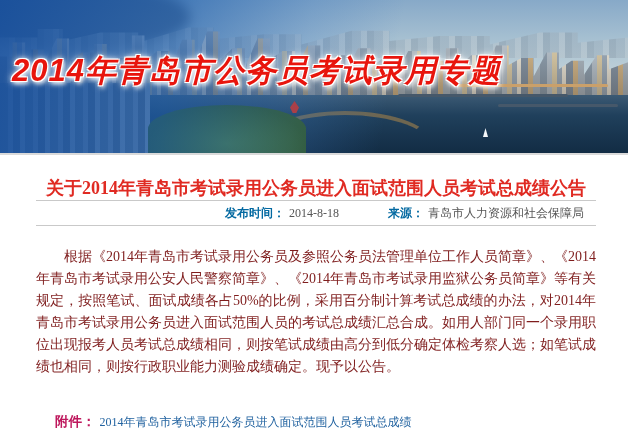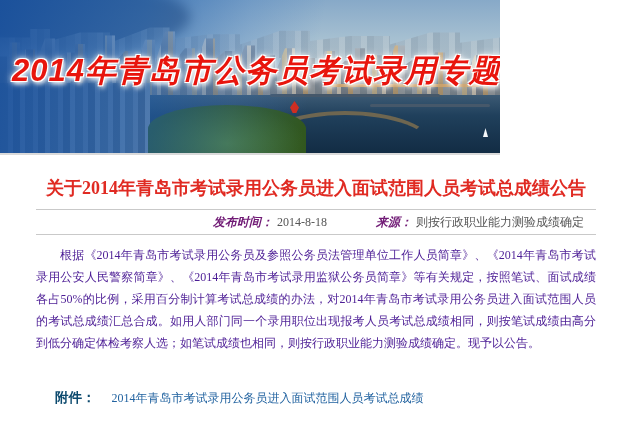--- a/index.html
+++ b/index.html
@@ -17,7 +17,7 @@
 
   
   .banner{
-    position:relative;width:500px;height:155px;overflow:hidden;
+    position:relative;width:628px;height:155px;overflow:hidden;
     border-bottom:2px solid #dadada;
     background:linear-gradient(180deg,#87a9c8 0%,#a9c2d2 28%,#bfd0d8 48%,#b4c6d2 60%);
   }

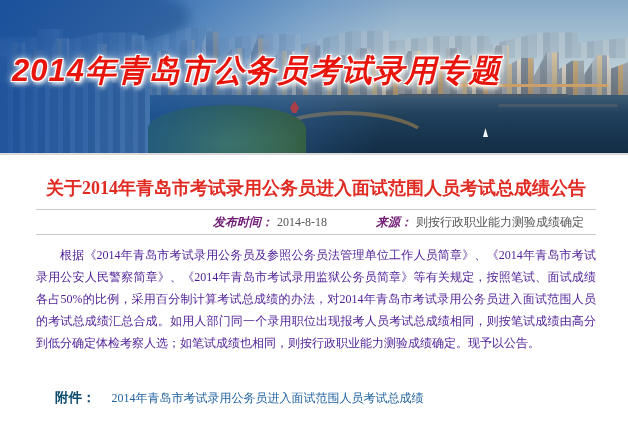--- a/index.html
+++ b/index.html
@@ -87,7 +87,7 @@
   .article{padding:21px 32px 0 36px;}
   .article-title{
     font-size:18px;font-weight:bold;color:var(--article-title-red);
-    text-align:center;line-height:24px;margin-bottom:9px;letter-spacing:0;
+    text-align:center;line-height:24px;letter-spacing:0;
   }
   .rule{border-top:1px solid var(--rule-gray);height:0;}
   .meta{

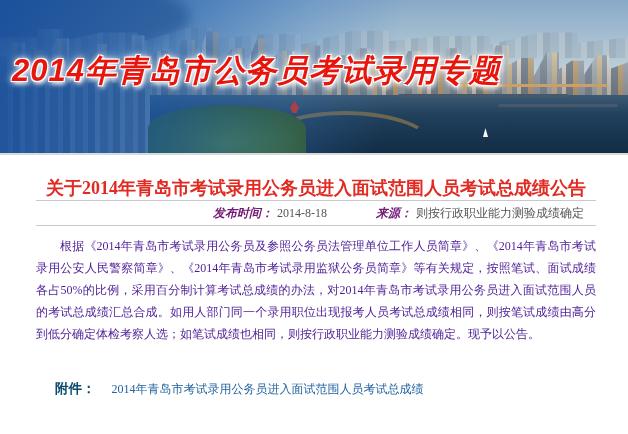--- a/index.html
+++ b/index.html
@@ -94,7 +94,7 @@
     height:24px;line-height:24px;text-align:right;padding-right:12px;
     font-size:12px;color:#555;white-space:nowrap;
   }
-  .meta .meta-label{font-weight:bold;color:#701a75;font-style:italic;}
+  .meta .meta-label{font-weight:bold;color:#0369a1;}
   .meta .meta-label.src{margin-left:46px;}
   .meta .meta-value{color:#555;margin-left:4px;margin-top:22px;}
   .body-text{

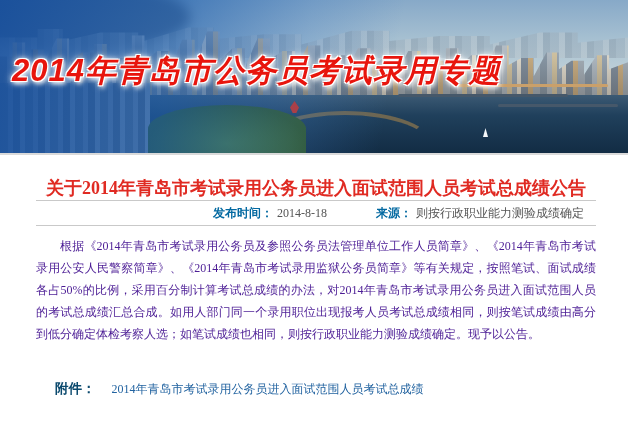--- a/index.html
+++ b/index.html
@@ -136,7 +136,7 @@
 
     <div class="meta">
       <span class="meta-label">发布时间：</span><span class="meta-value">2014-8-18</span>
-      <span class="meta-label src">来源：</span><span class="meta-value">则按行政职业能力测验成绩确定</span>
+      <span class="meta-label src">来源：</span><span class="meta-value">青岛市人力资源和社会保障局</span>
     </div>
 
     <div class="rule"></div>

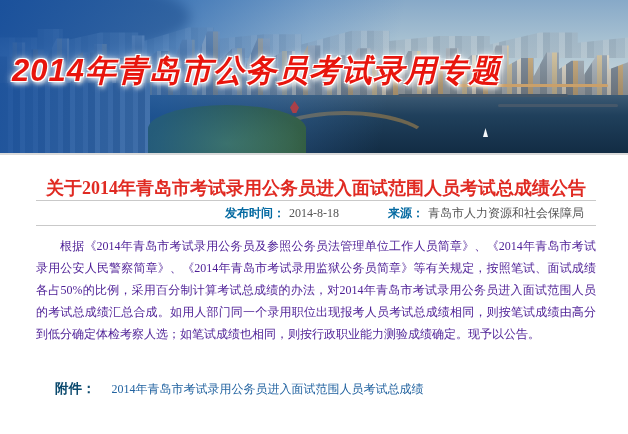--- a/index.html
+++ b/index.html
@@ -98,7 +98,7 @@
   .meta .meta-label.src{margin-left:46px;}
   .meta .meta-value{color:#555;margin-left:4px;margin-top:22px;}
   .body-text{
-    margin-top:9px;font-size:12px;line-height:22px;color:#4c1d95;
+    margin-top:20px;font-size:14px;line-height:22px;color:#7f1d1d;
     text-align:justify;text-indent:2em;
   }
   .attachment{margin-top:34px;padding-left:19px;white-space:nowrap;}

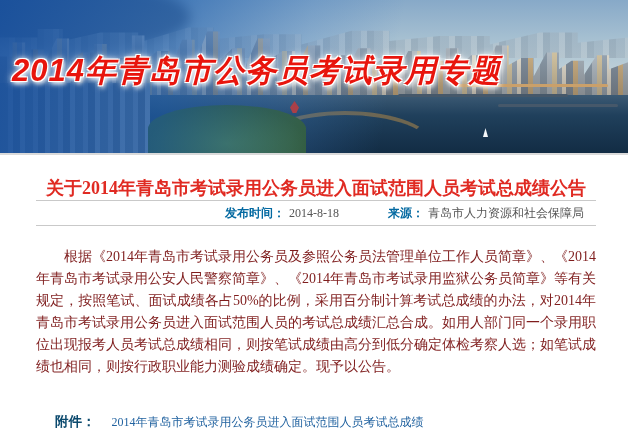--- a/index.html
+++ b/index.html
@@ -102,7 +102,7 @@
     text-align:justify;text-indent:2em;
   }
   .attachment{margin-top:34px;padding-left:19px;white-space:nowrap;}
-  .att-label{font-size:13.5px;font-weight:bold;color:#0c4a6e;}
+  .att-label{font-size:13.5px;font-weight:bold;color:#be185d;}
   .att-link{
     font-size:12px;color:var(--link-blue);text-decoration:none;margin-left:16px;
   }

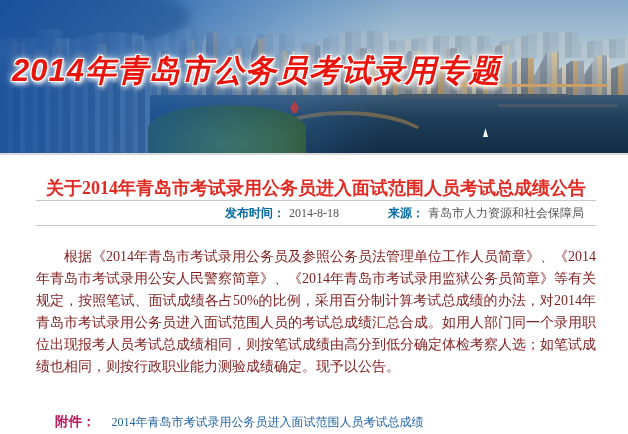--- a/index.html
+++ b/index.html
@@ -104,7 +104,7 @@
   .attachment{margin-top:34px;padding-left:19px;white-space:nowrap;}
   .att-label{font-size:13.5px;font-weight:bold;color:#be185d;}
   .att-link{
-    font-size:12px;color:var(--link-blue);text-decoration:none;margin-left:16px;
+    font-size:12px;color:var(--link-blue);text-decoration:none;margin-left:4px;
   }
 </style>
 </head>

